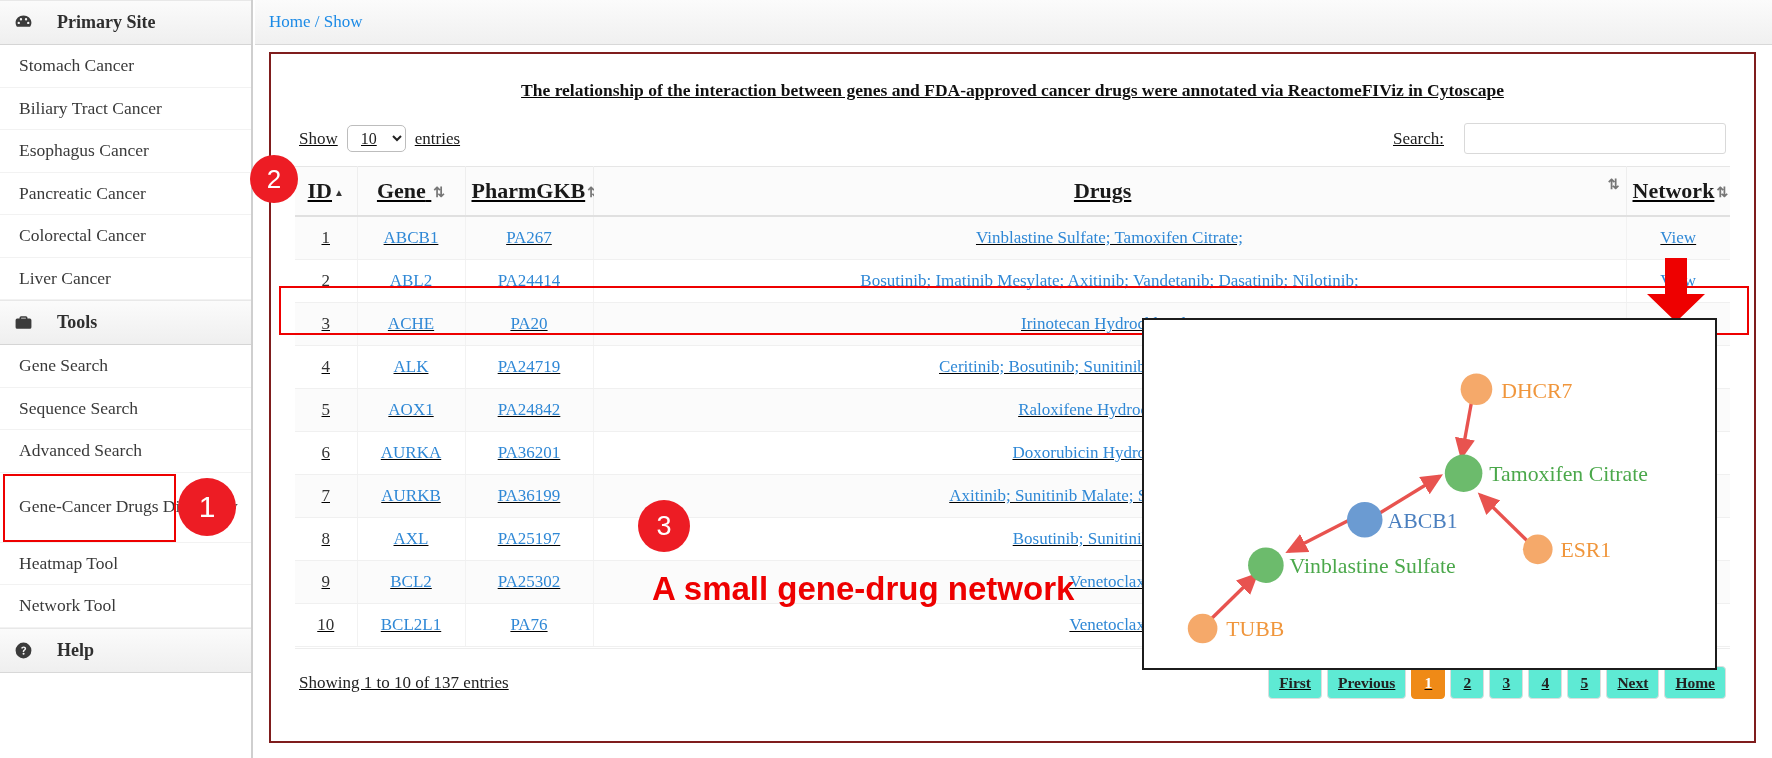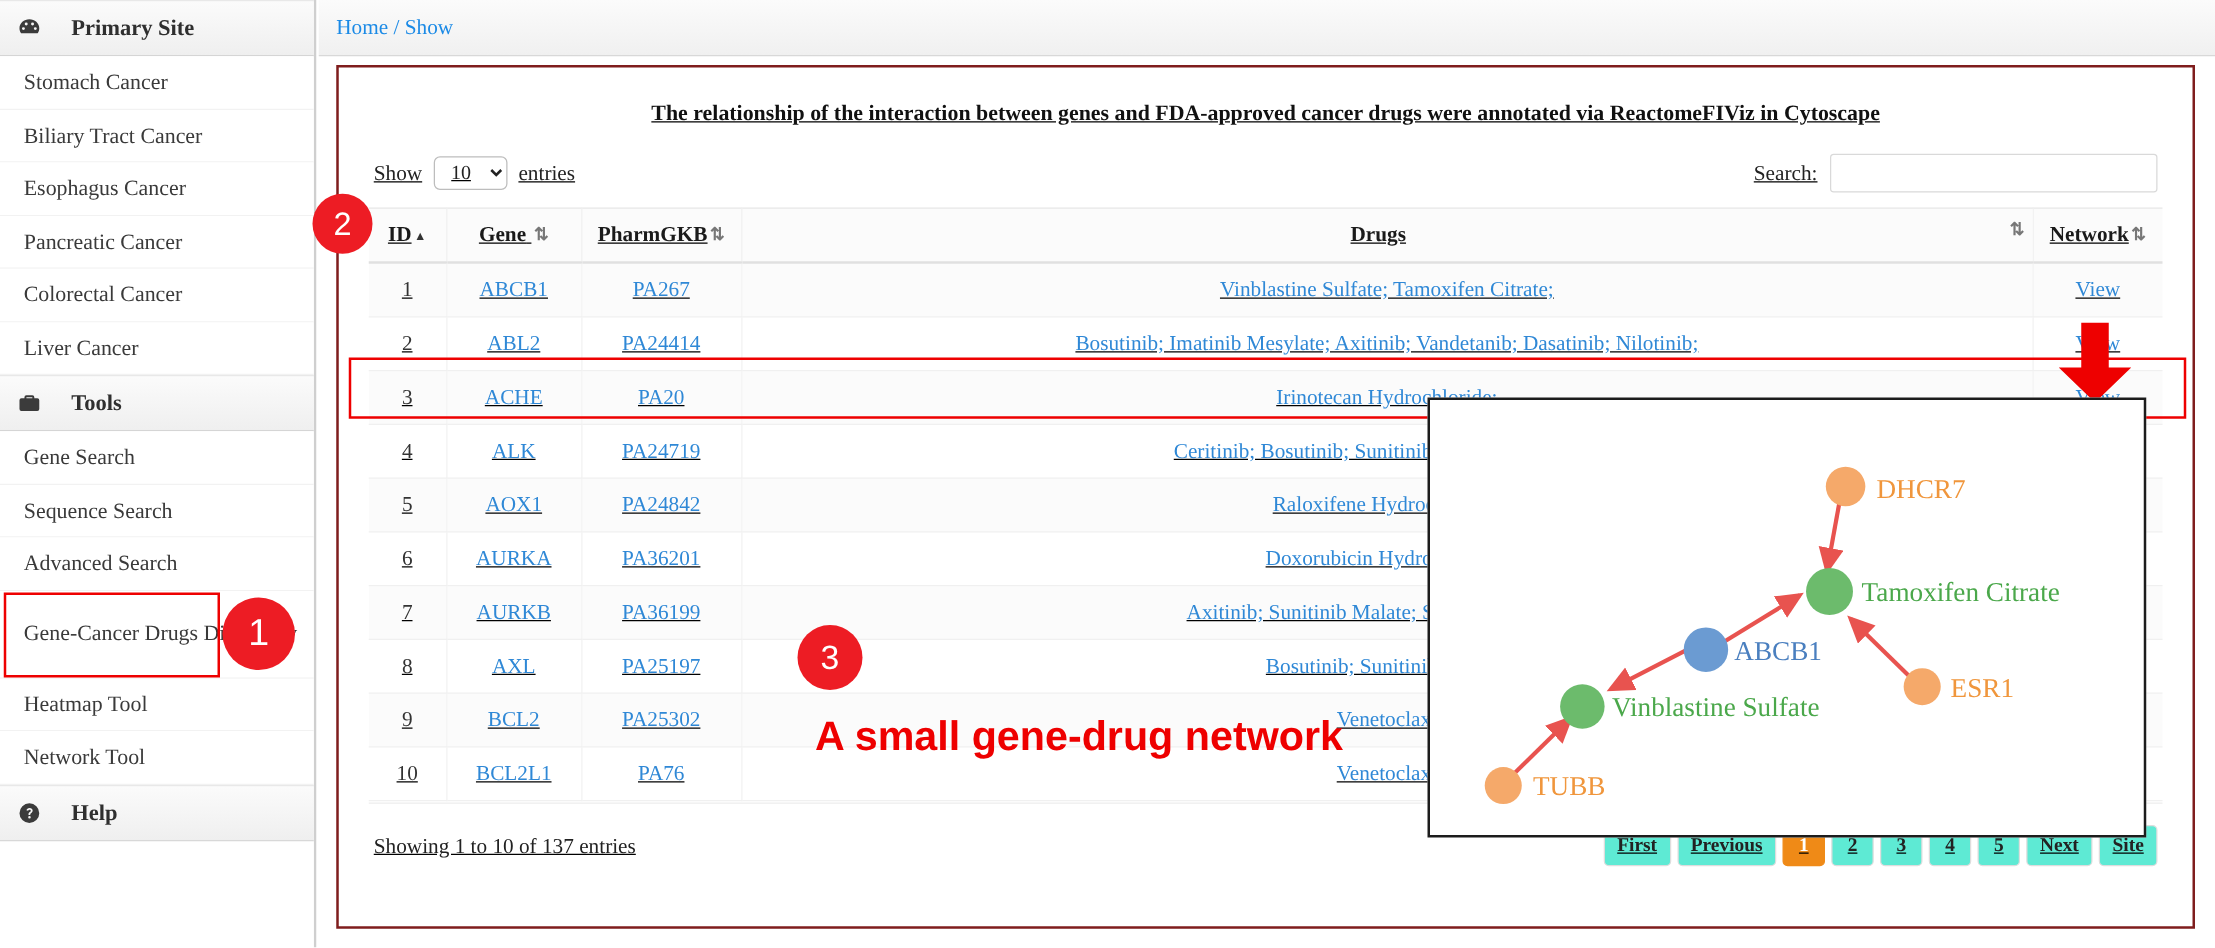--- a/index.html
+++ b/index.html
@@ -84,7 +84,7 @@
     padding:3px 4px 3px 9px; border:1px solid #bdbdbd; border-radius:5px;
     background:#fff; color:#222;
   }
-  .search-box { display:flex; align-items:center; gap:10px; }
+  .search-box { display:flex; align-items:center; gap:20px; }
   .search-box input {
     width:262px; height:31px; border:1px solid #d9d9d9; border-radius:3px;
     font-family:"Liberation Serif", serif; font-size:15px; padding:0 6px;

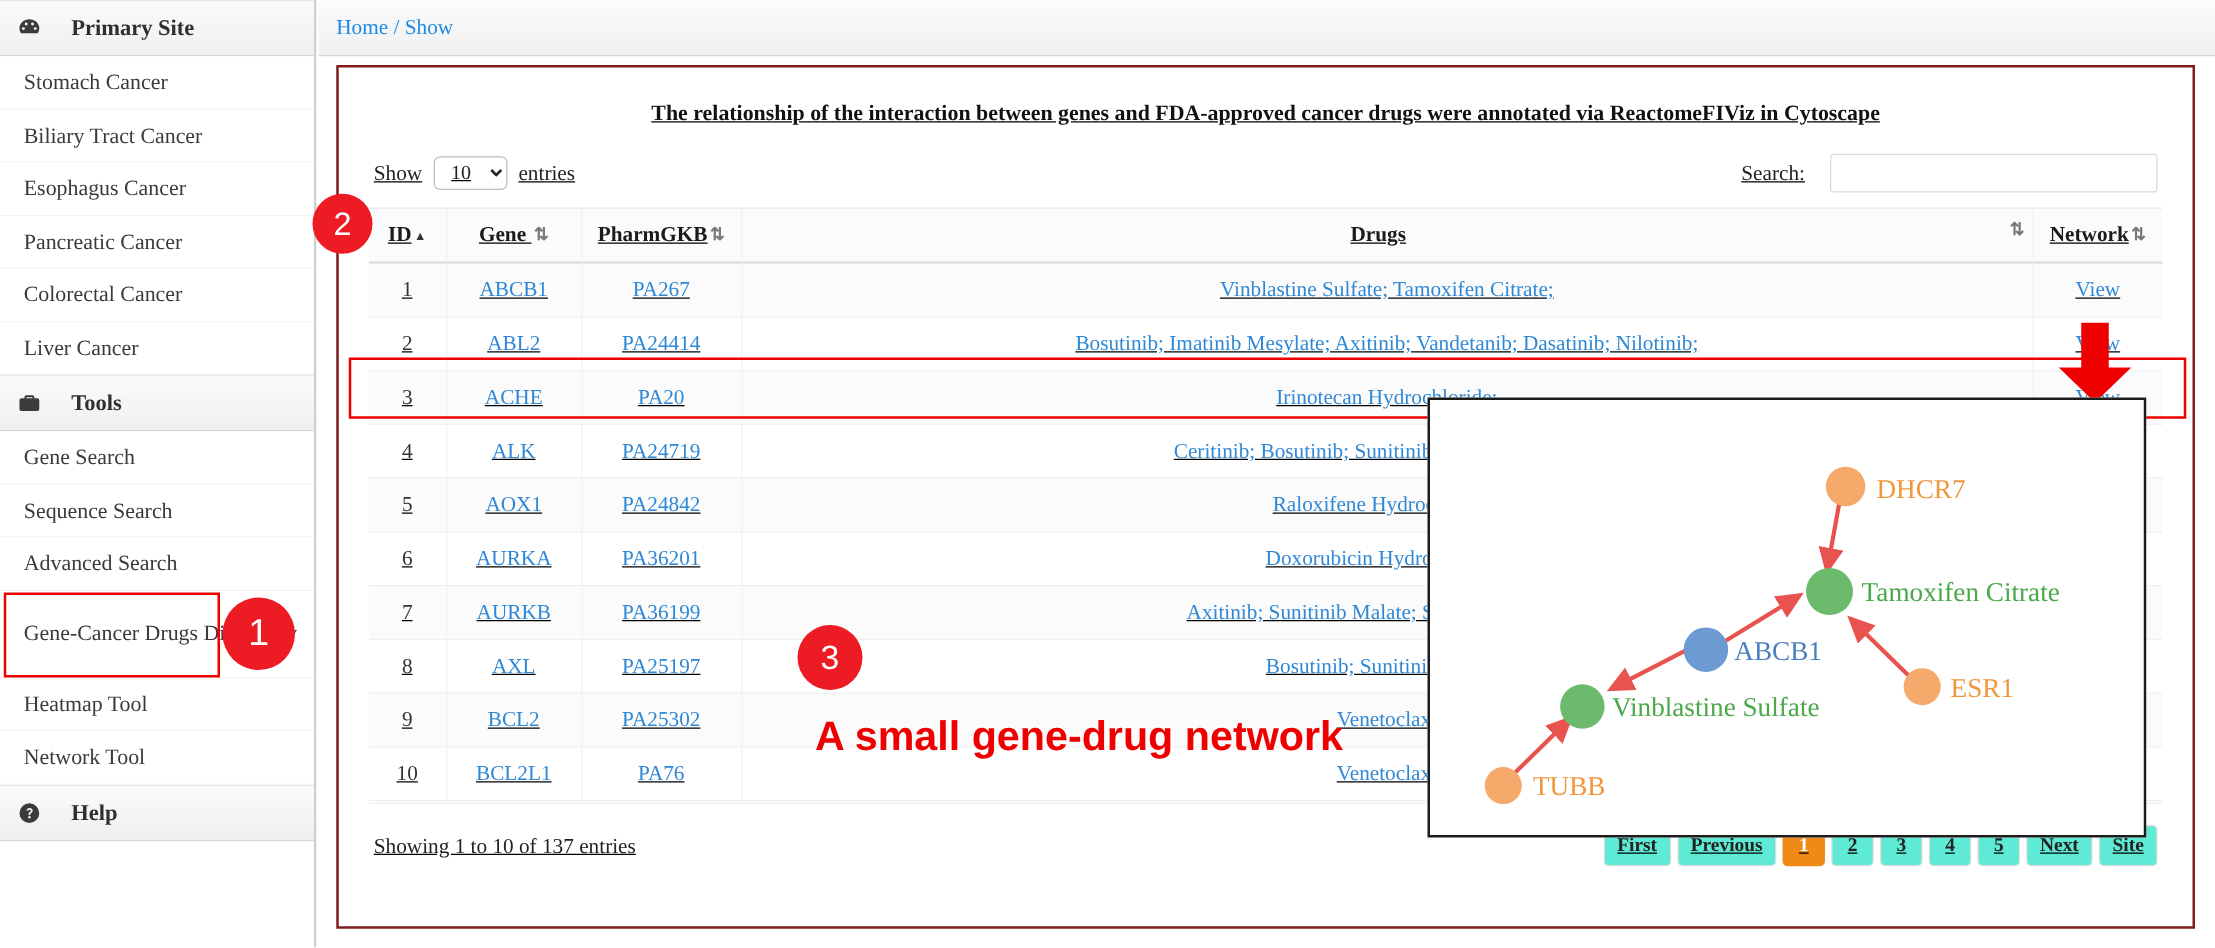--- a/index.html
+++ b/index.html
@@ -97,7 +97,7 @@
     border-top:1px solid #e6e6e6;
     border-bottom:2px solid #e0e0e0;
     border-right:1px solid #eeeeee;
-    font-size:17px; font-weight:bold; color:#1a1a1a;
+    font-size:22px; font-weight:bold; color:#1a1a1a;
     padding:11px 6px; text-align:center; position:relative;
     cursor:pointer; white-space:nowrap;
   }

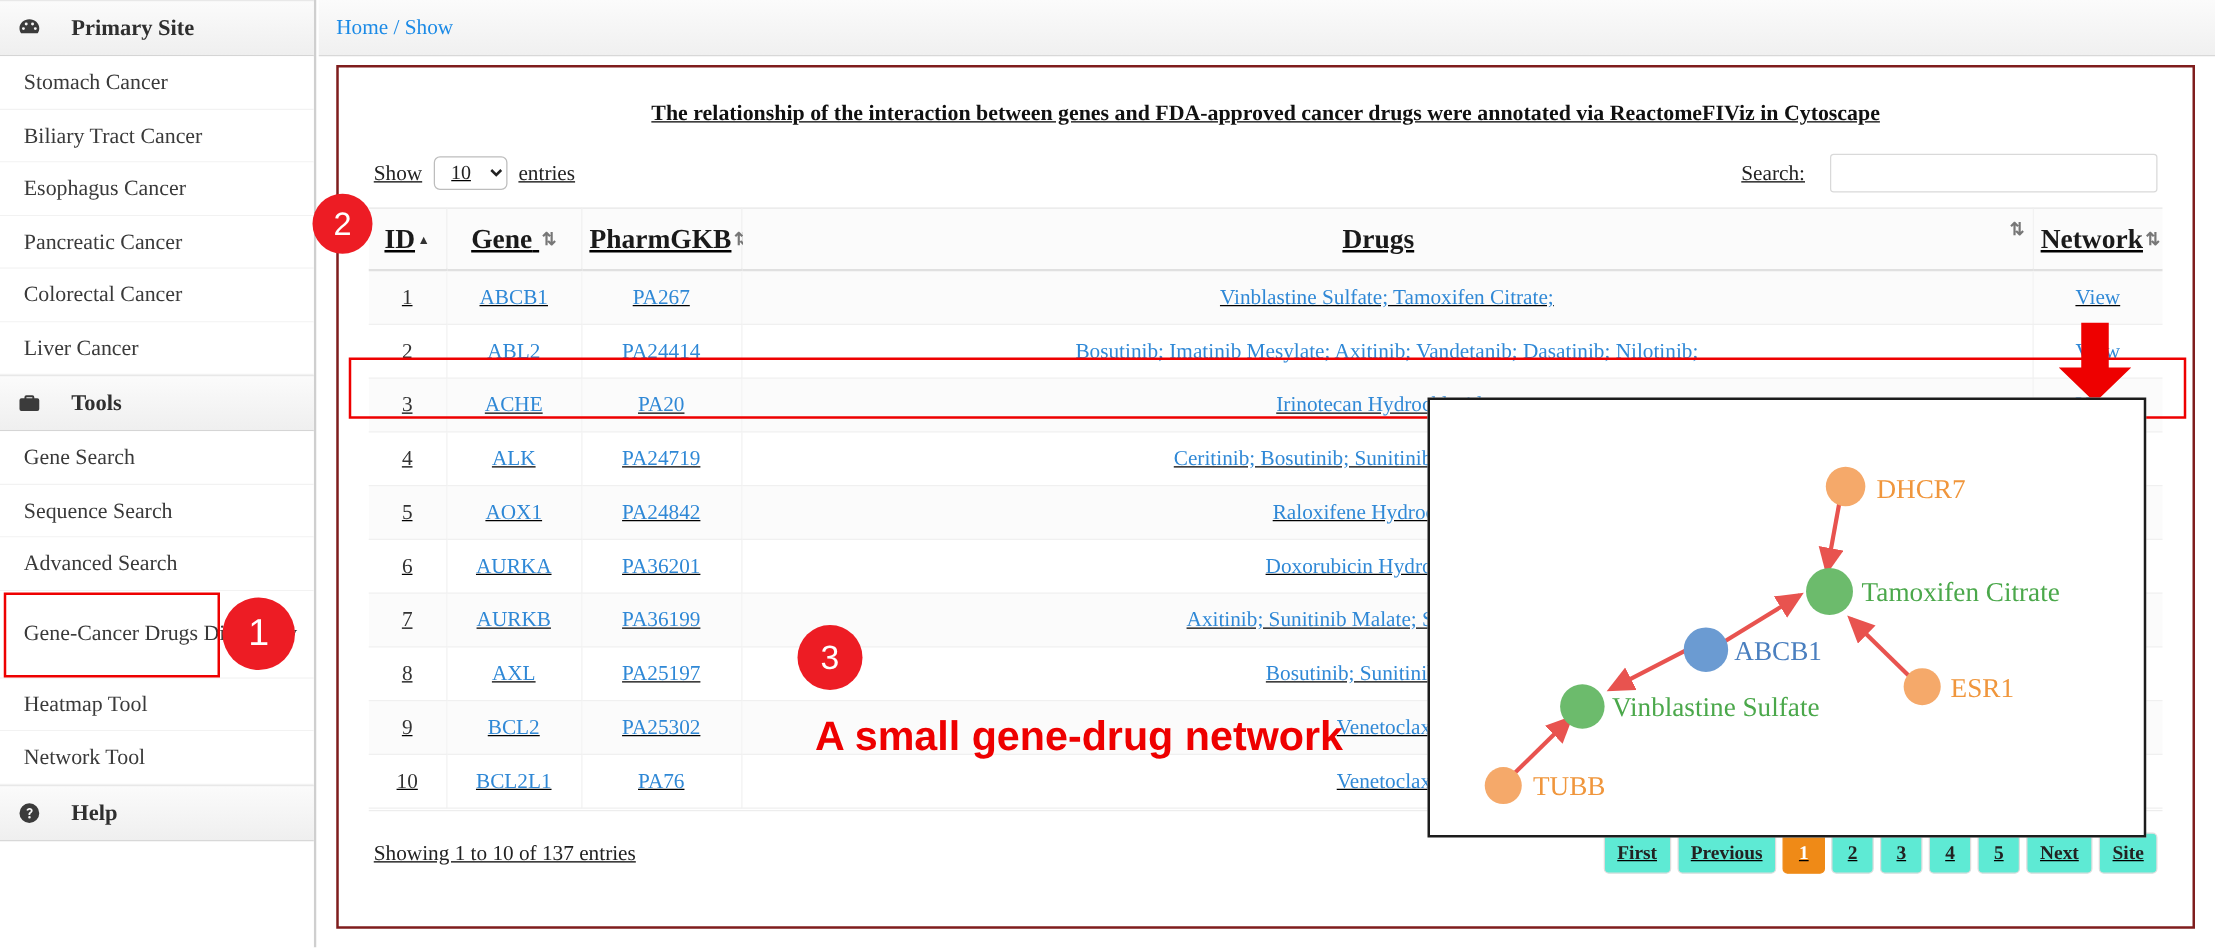--- a/index.html
+++ b/index.html
@@ -360,7 +360,7 @@
           <div class="pg">4</div>
           <div class="pg">5</div>
           <div class="pg">Next</div>
-          <div class="pg">Site</div>
+          <div class="pg">Home</div>
         </div>
       </div>
 

